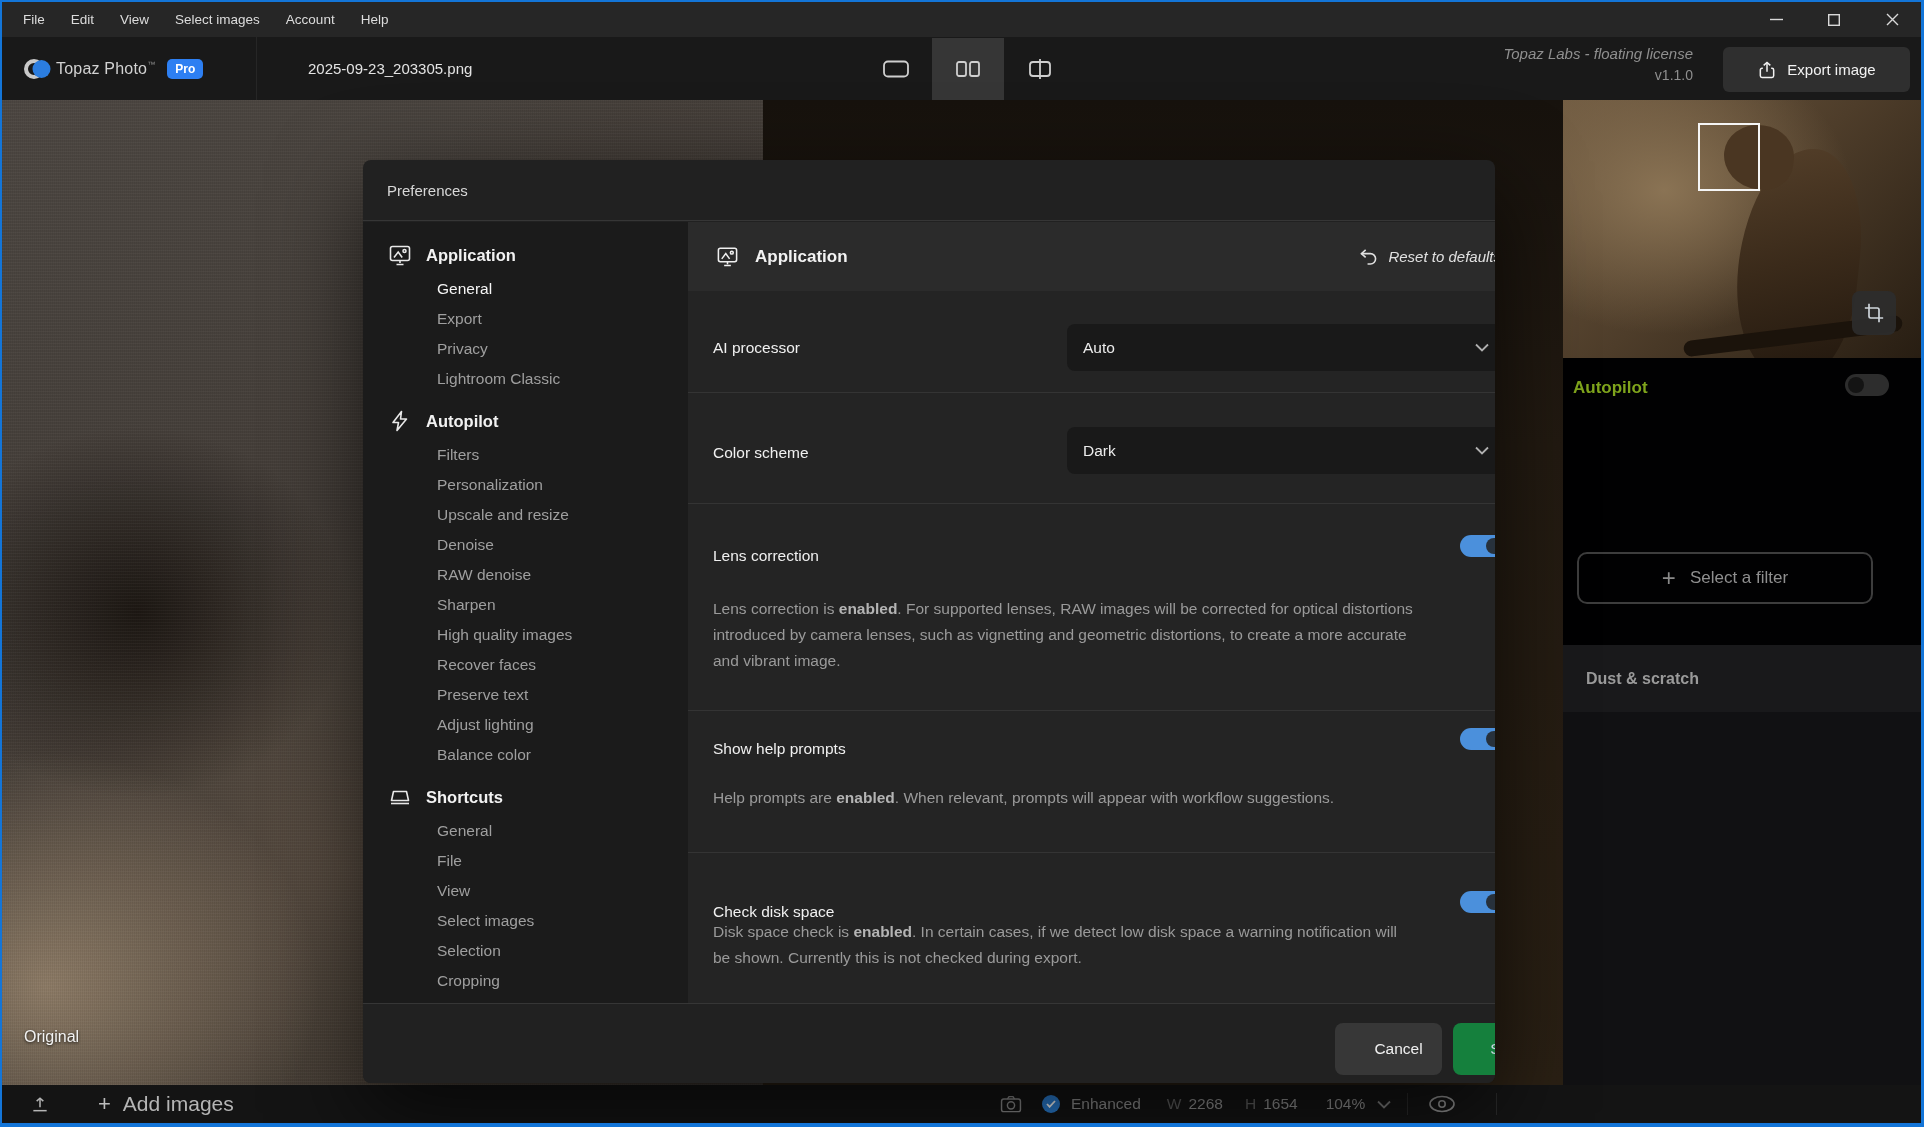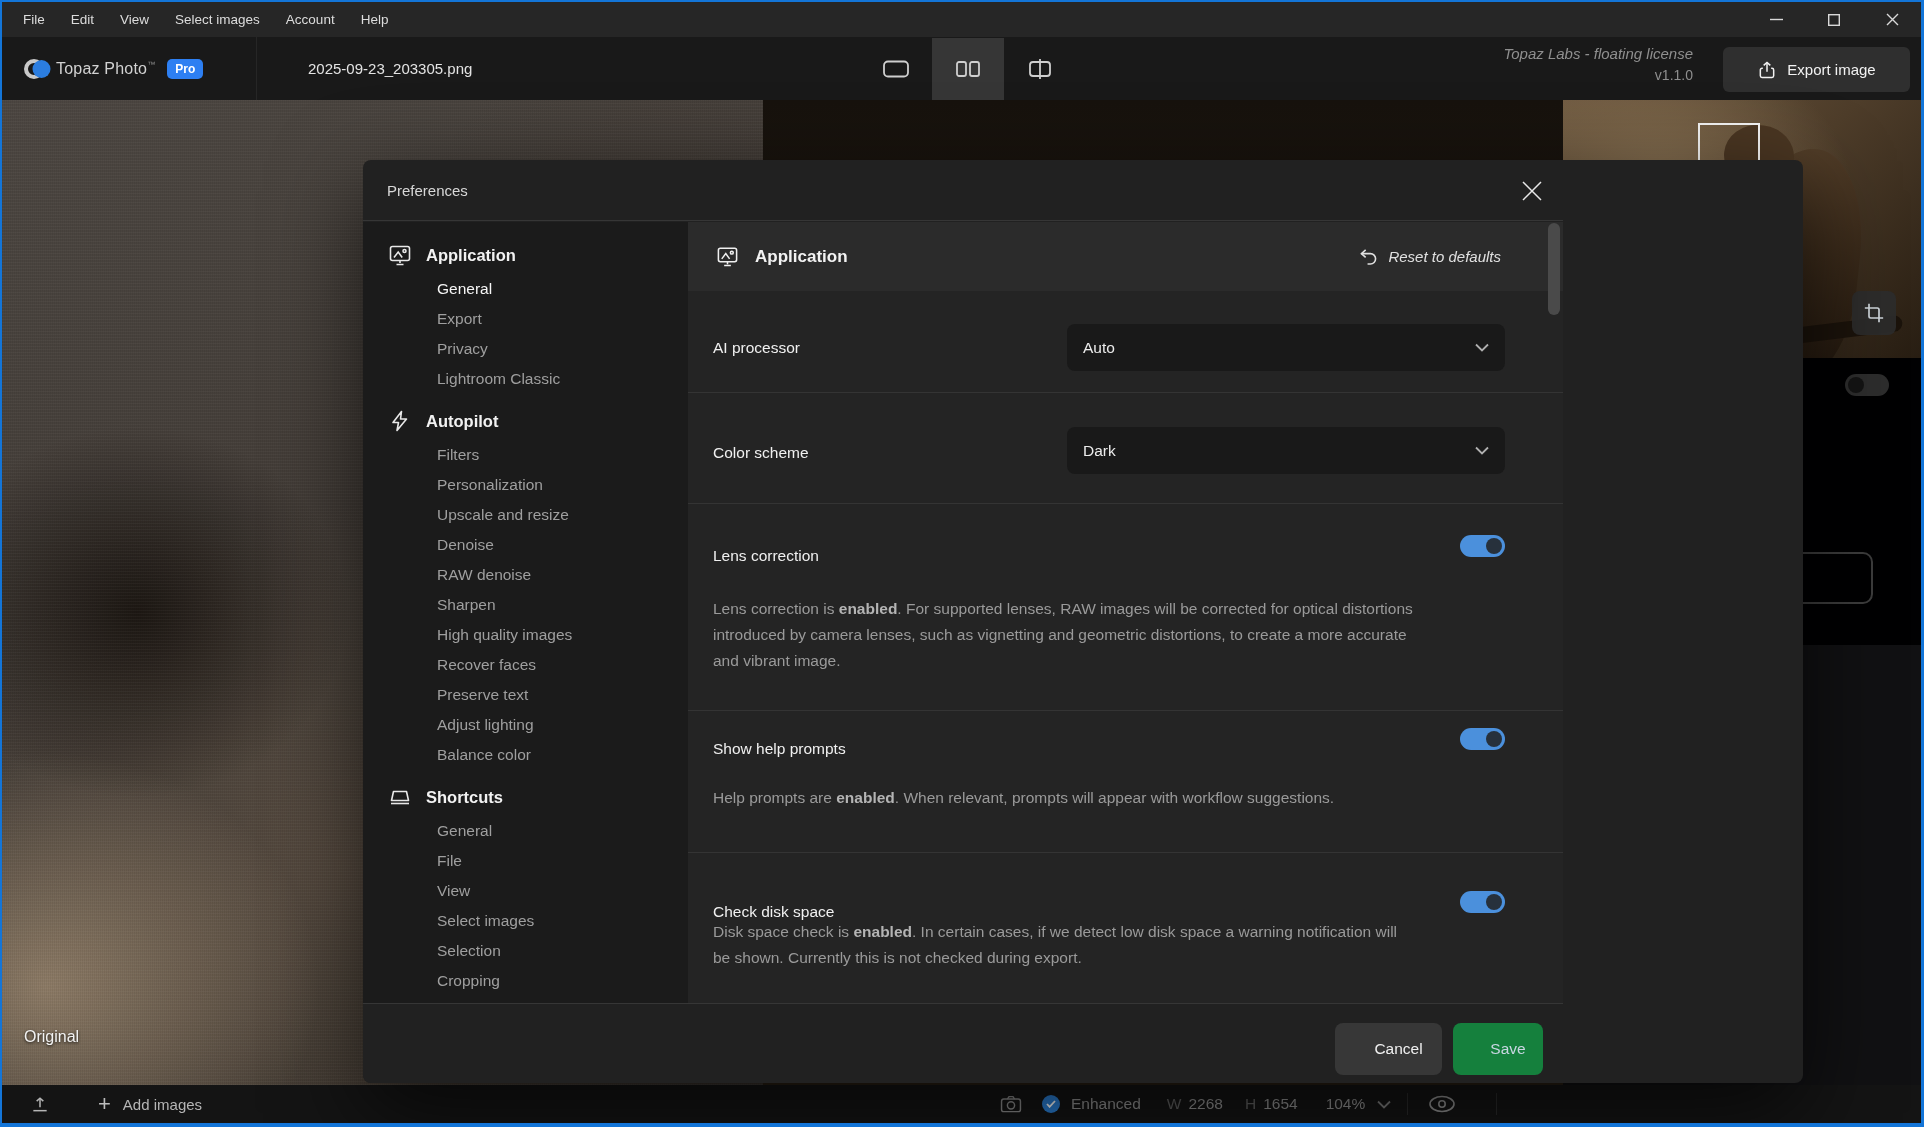--- a/index.html
+++ b/index.html
@@ -91,7 +91,7 @@
   .vline{width:1px;height:22px;background:#2a2a2a;}
 
   
-  .dialog{position:absolute;left:363px;top:160px;width:1440px;height:923px;background:#212121;
+  .dialog{position:absolute;left:363px;top:160px;width:1132px;height:923px;background:#212121;
       border-radius:8px;box-shadow:0 30px 90px rgba(0,0,0,.65);z-index:50;overflow:hidden;}
   .dlg-titlebar{position:absolute;left:0;top:0;width:1200px;height:61px;border-bottom:1px solid #363636;}
   .dlg-title{position:absolute;left:24px;top:0;line-height:61px;font-size:15px;color:#d8d8d8;}

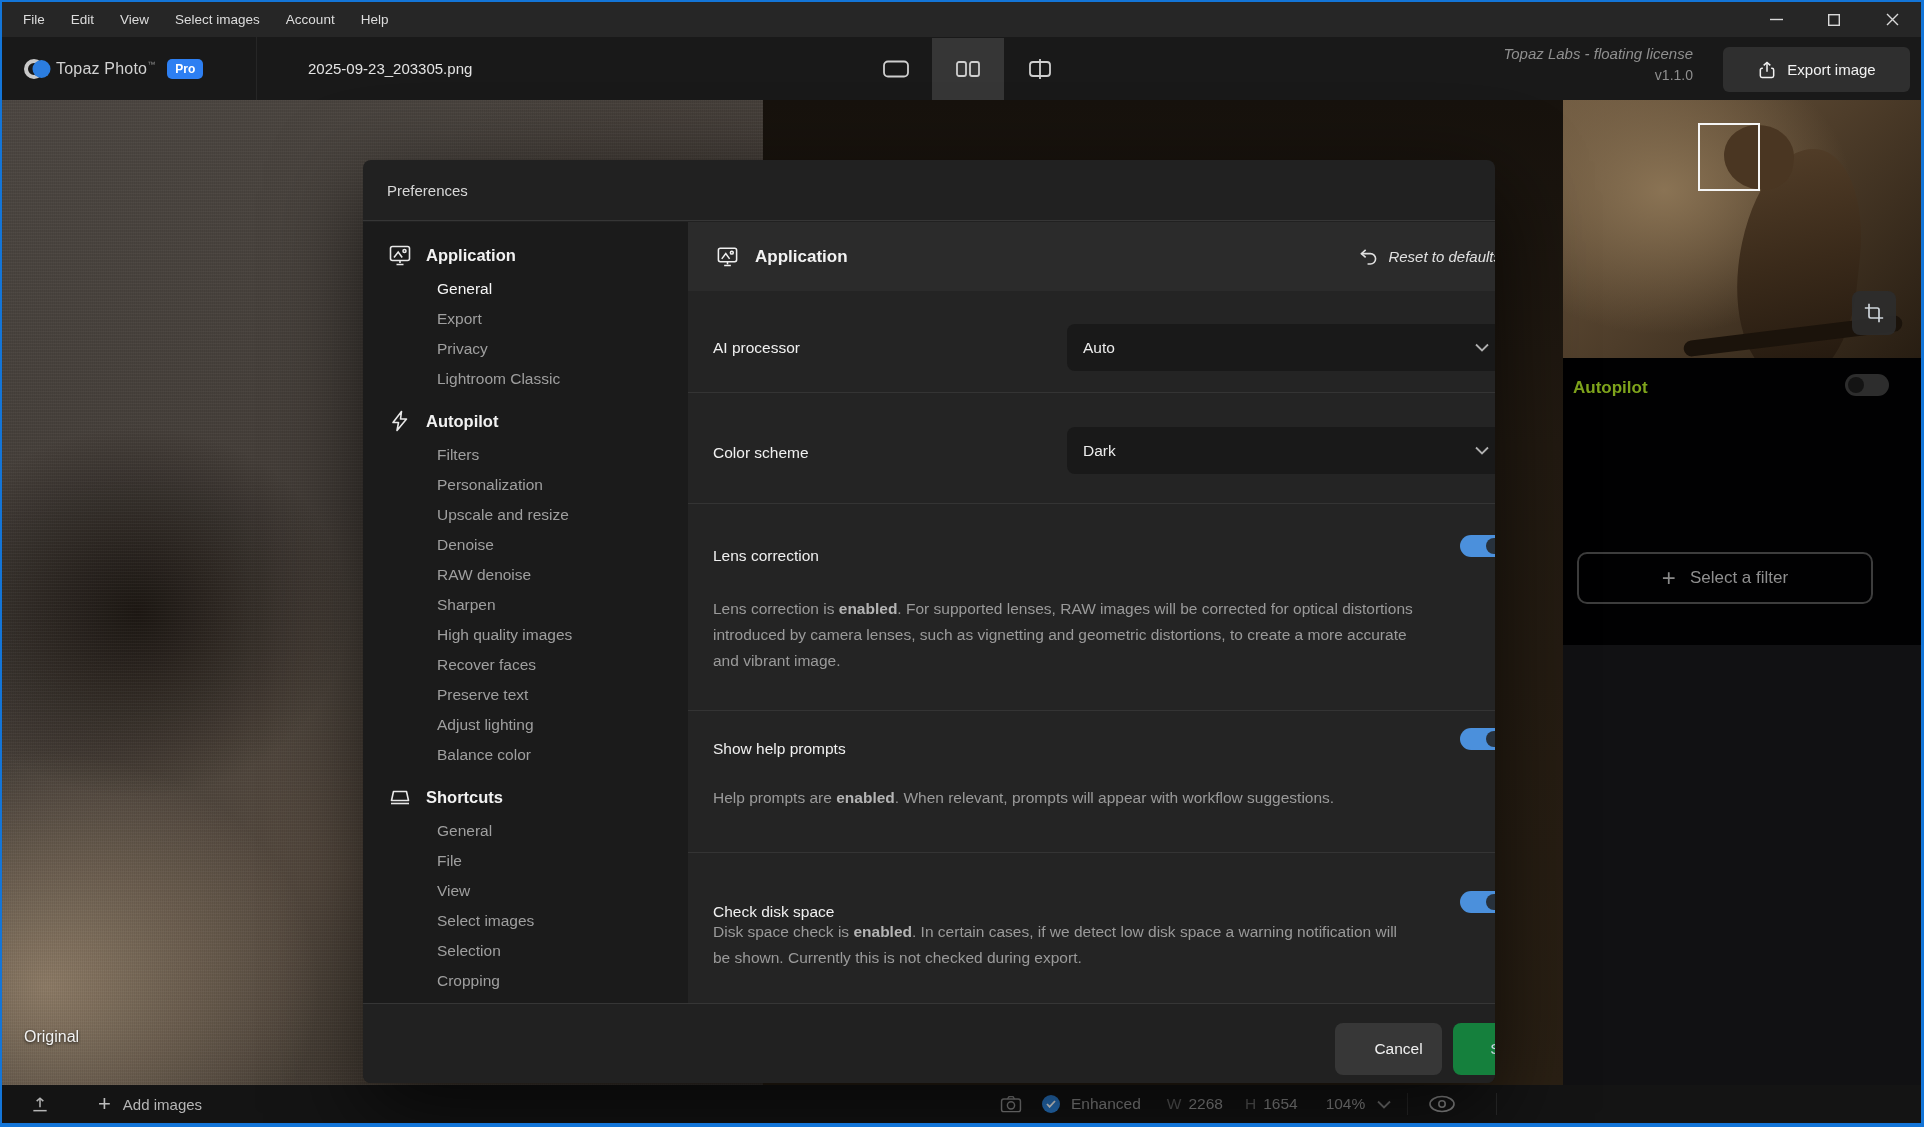--- a/index.html
+++ b/index.html
@@ -159,6 +159,9 @@
         <span>Select a filter</span>
       </div>
     </div>
+    <div class="dust-row">
+      <span>Dust &amp; scratch</span>
+    </div>
   </div>
 
   <div class="menubar">

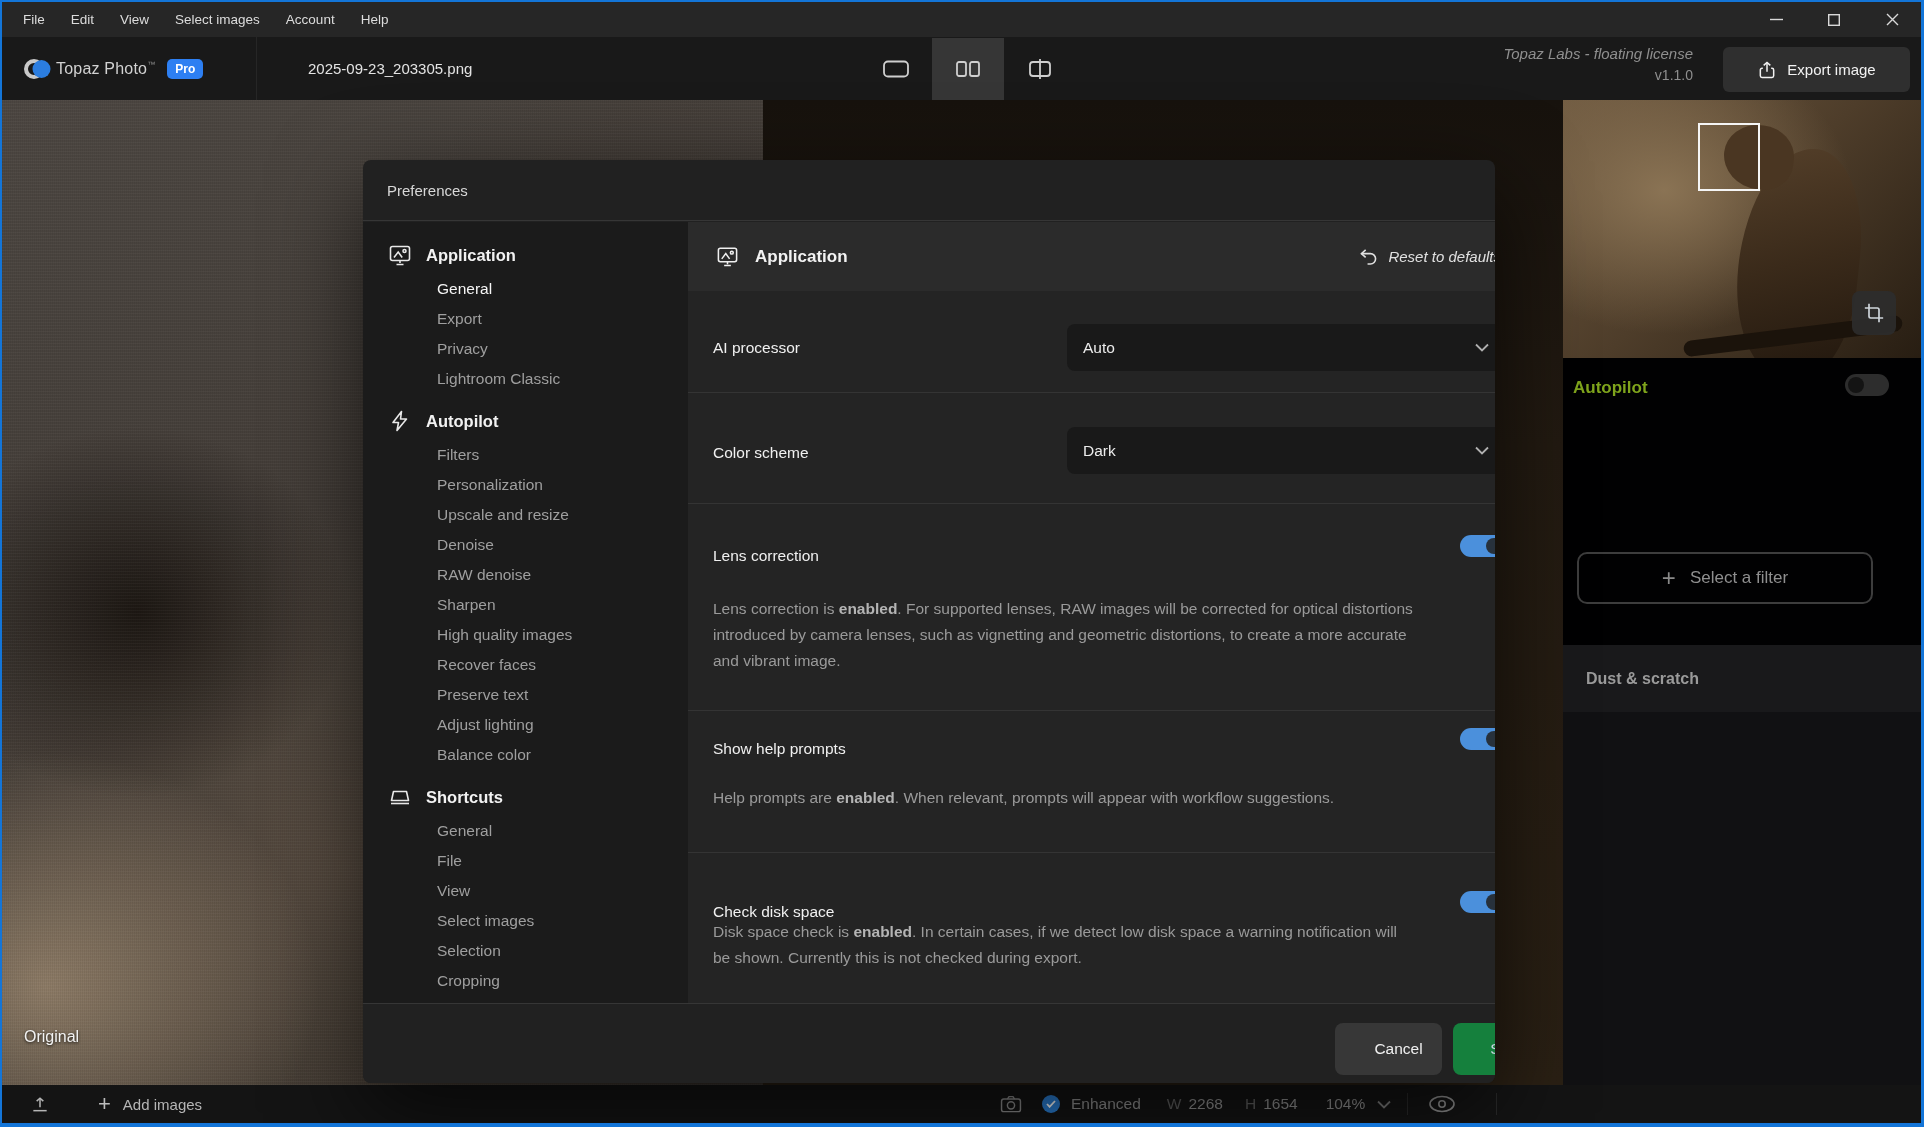--- a/index.html
+++ b/index.html
@@ -84,7 +84,7 @@
   .bottombar{position:absolute;left:2px;top:1085px;width:1919px;height:38px;background:#141414;z-index:40;}
   .add-group{position:absolute;left:28px;top:0;height:38px;display:flex;align-items:center;color:#b5b5b5;}
   .add-plus{margin-left:48px;font-size:22px;font-weight:300;color:#bdbdbd;line-height:1;}
-  .add-text{margin-left:12px;font-size:15px;}
+  .add-text{margin-left:12px;font-size:21px;}
   .status-group{position:absolute;left:998px;top:0;height:38px;display:flex;align-items:center;color:#8f8f8f;font-size:15.5px;}
   .chk{width:18px;height:18px;border-radius:50%;background:#2b7fd4;display:flex;align-items:center;justify-content:center;}
   .dim-label{color:#5f5f5f;}

